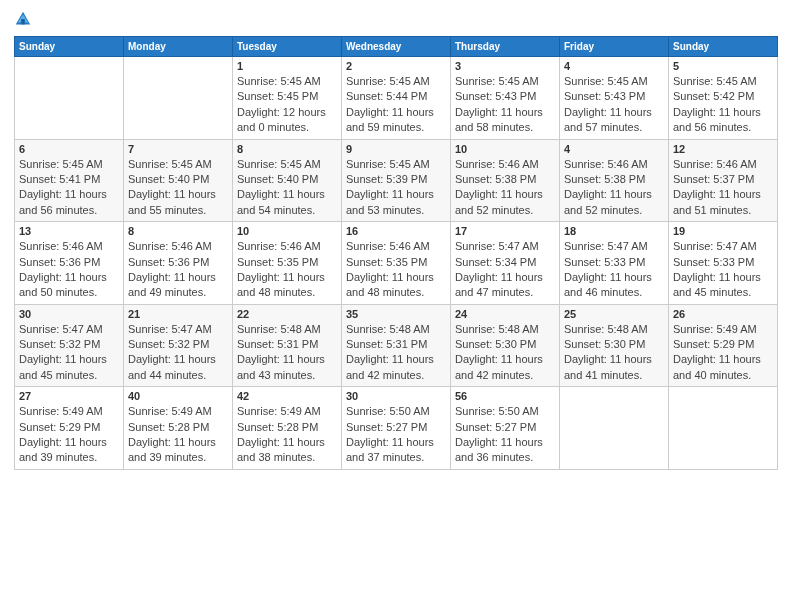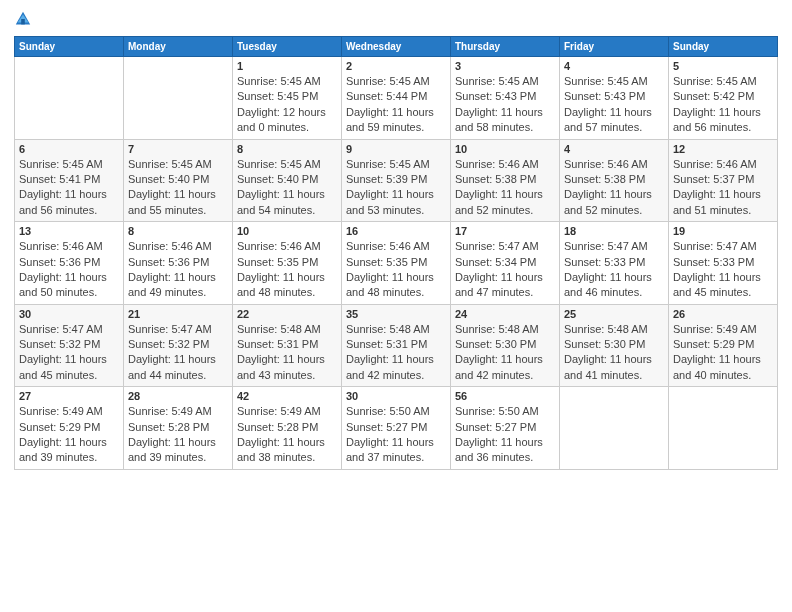--- a/index.html
+++ b/index.html
@@ -330,7 +330,7 @@
 and 39 minutes.</div>
           </td>
           <td>
-            <span class="day-num">28</span>
+            <span class="day-num">40</span>
             <div class="day-info" style="white-space: pre-line;">Sunrise: 5:49 AM
 Sunset: 5:28 PM
 Daylight: 11 hours

